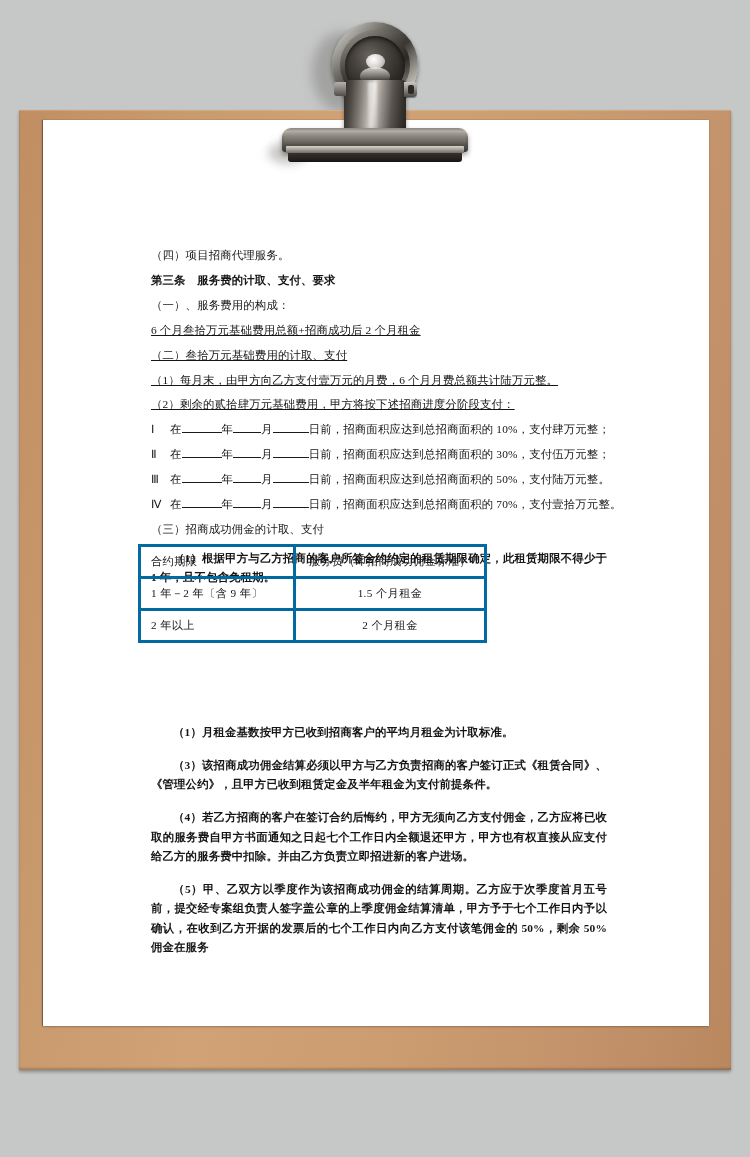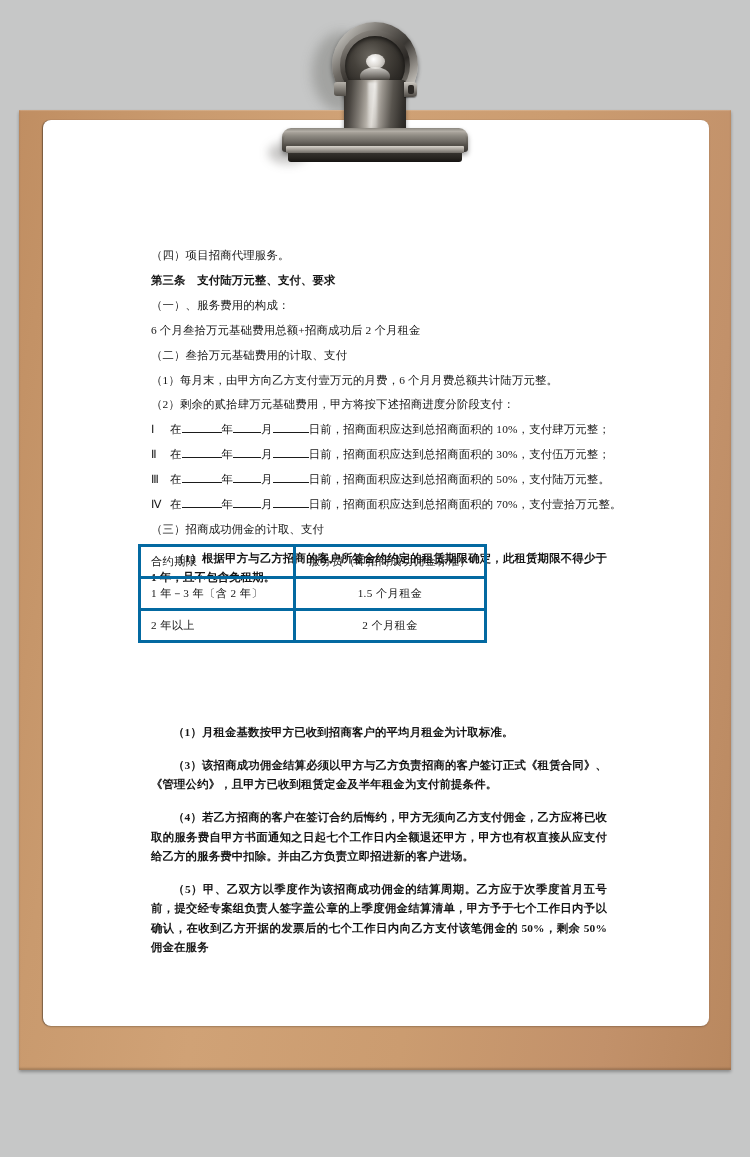--- a/index.html
+++ b/index.html
@@ -41,7 +41,6 @@
     height: 906px;
     background: #ffffff;
     box-shadow: -1px 0 1px rgba(0,0,0,0.35), 0 1px 2px rgba(0,0,0,0.20);
-    border-radius: 8px;
   }
 
   

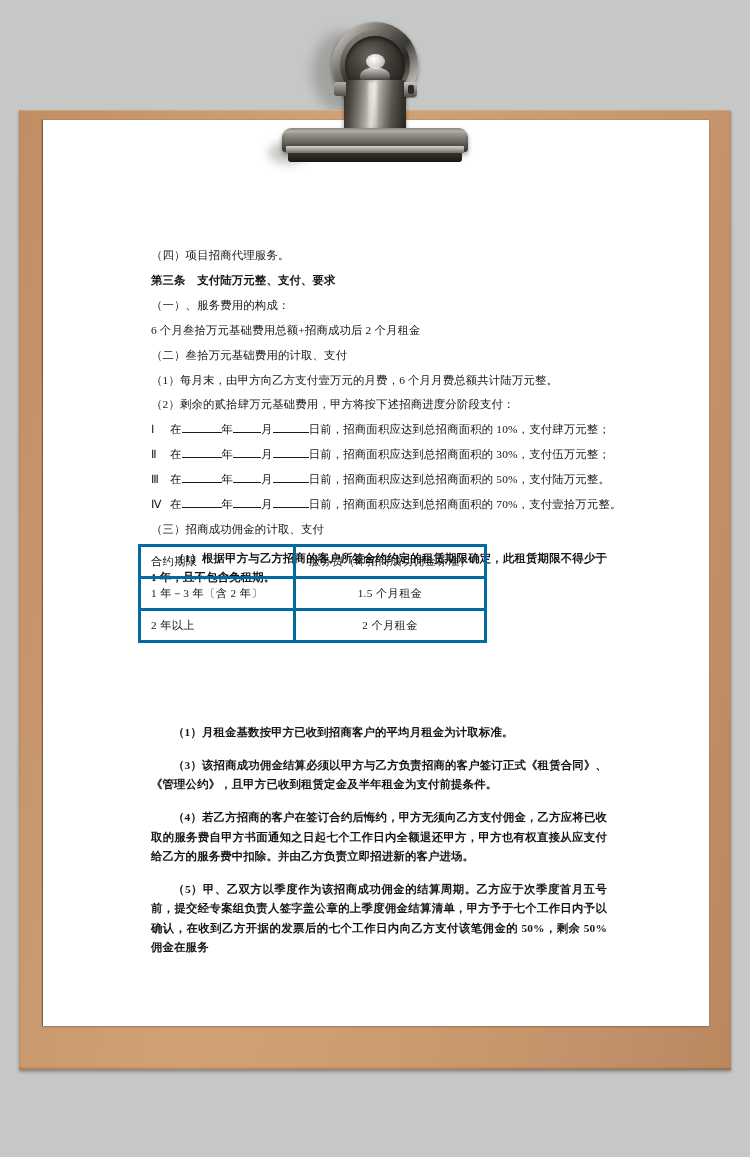--- a/index.html
+++ b/index.html
@@ -280,7 +280,7 @@
         </div>
 
         <div class="blk">
-          <p class="line ind1 bold">第三条　支付陆万元整、支付、要求</p>
+          <p class="line ind1 bold">第三条　服务费的计取、支付、要求</p>
         </div>
 
         <div class="blk">

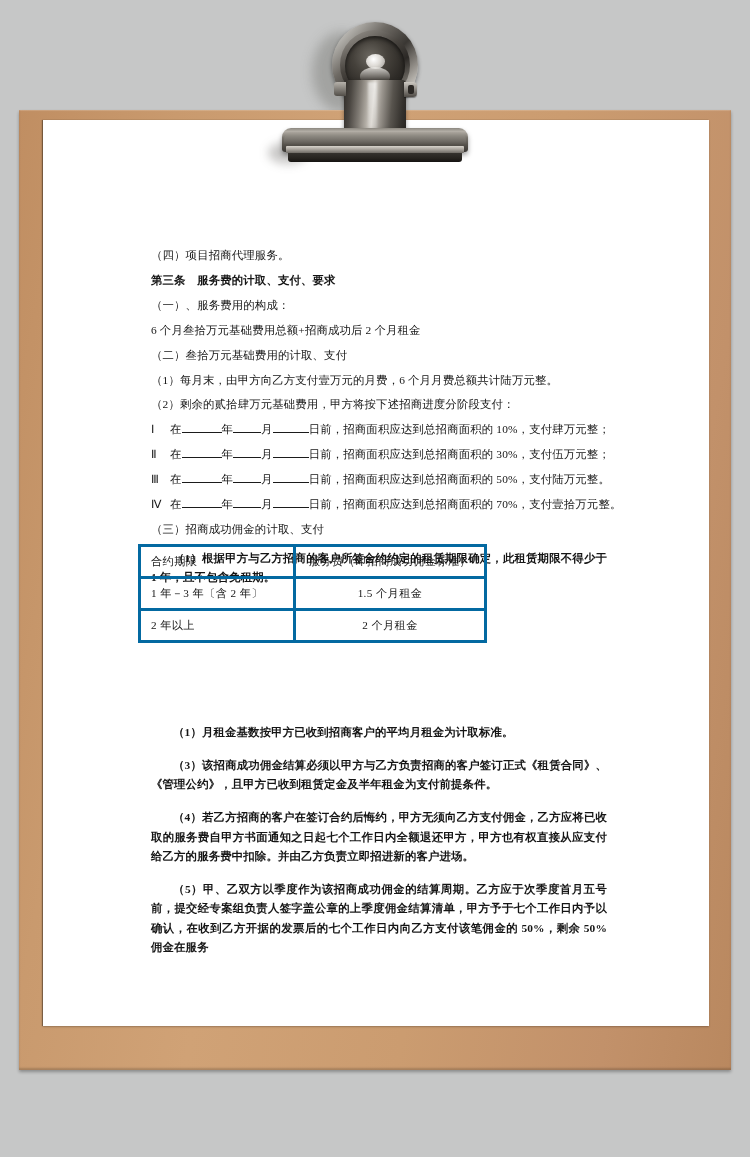--- a/index.html
+++ b/index.html
@@ -74,7 +74,7 @@
   .blk:last-child { margin-bottom: 0; }
 
   .ind1 { padding-left: 22px; }      
-  .ind0 { padding-left: 0px; }
+  .ind0 { padding-left: 0px; text-decoration: underline; }
   .ind-rn { padding-left: 18px; }    
   .bold { font-weight: bold; letter-spacing: 0.6px; }
 

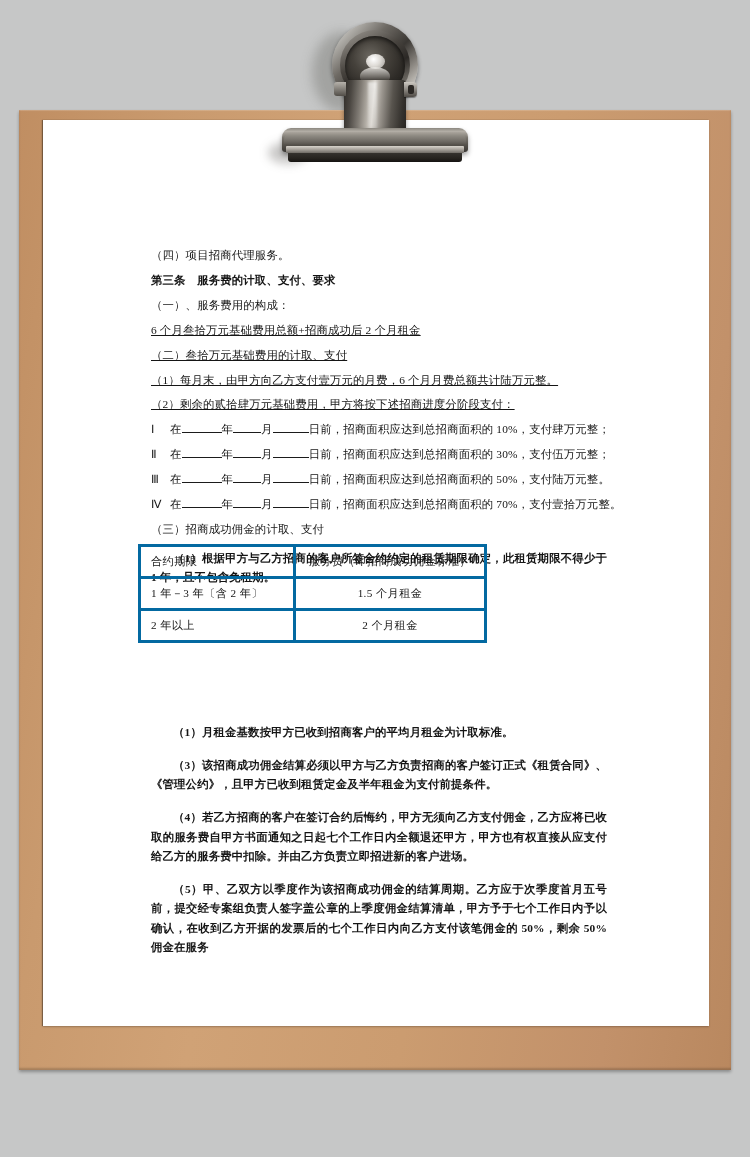--- a/index.html
+++ b/index.html
@@ -341,7 +341,7 @@
           <td class="c2 hdr">服务费（即招商成功佣金标准）</td>
         </tr>
         <tr>
-          <td class="c1">1 年－3 年〔含 2 年〕</td>
+          <td class="c1">1 年－2 年〔含 9 年〕</td>
           <td class="c2">1.5 个月租金</td>
         </tr>
         <tr>

